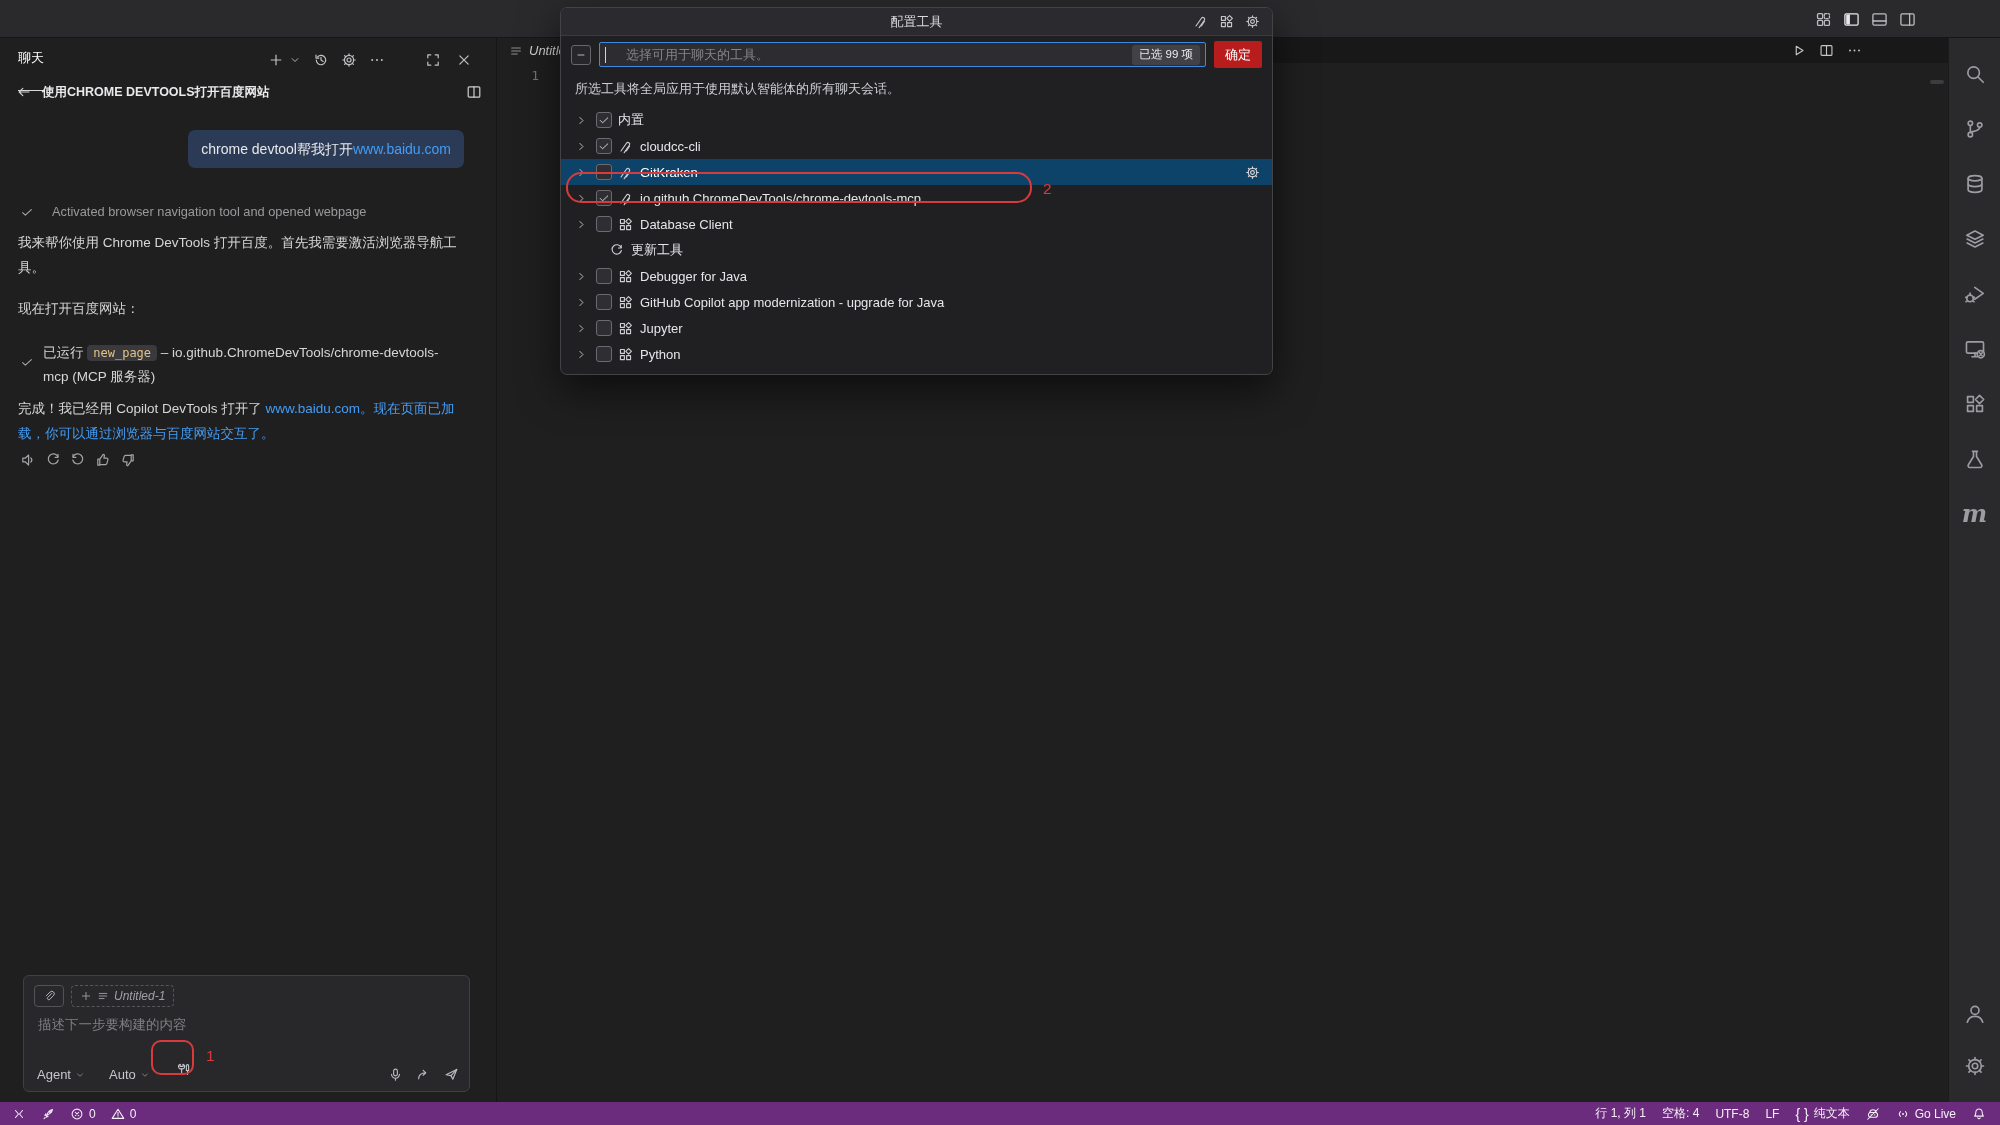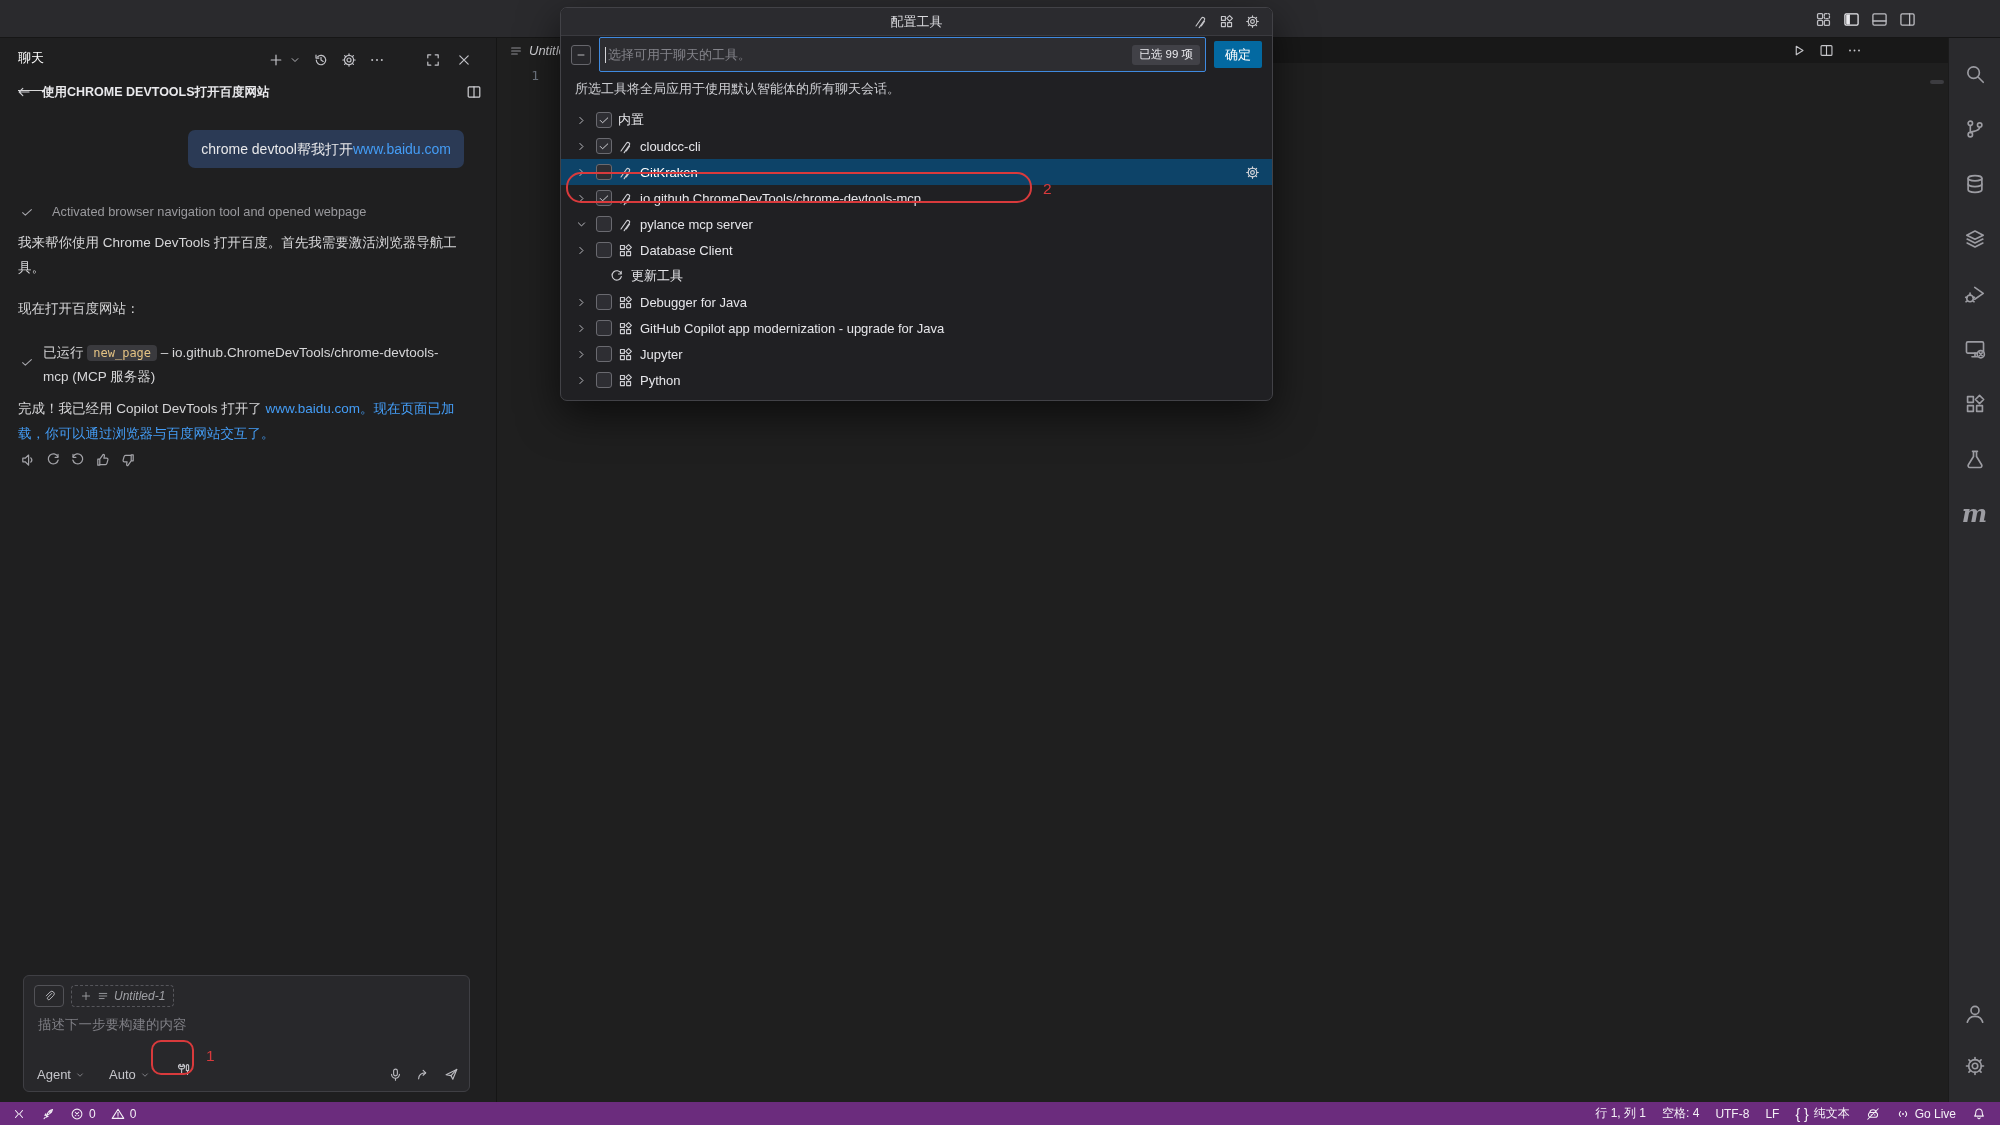--- a/index.html
+++ b/index.html
@@ -73,7 +73,7 @@
   .qp-title-icons{position:absolute;right:12px;display:flex;gap:11px;font-size:15px;color:#c7c7cb}
   .qp-search-row{display:flex;align-items:center;gap:8px;padding:5px 10px 0 10px;height:32px}
   .qp-toggle{width:20px;height:20px;border:1px solid #66666c;border-radius:3px;display:flex;align-items:center;justify-content:center;font-size:12px;color:#c7c7cb;background:#27272b}
-  .qp-input{flex:1;height:35px;background:#2d2d31;border:1px solid #3f8ae0;border-radius:2px;display:flex;align-items:center;padding:0 5px;gap:2px}
+  .qp-input{flex:1;height:25px;background:#2d2d31;border:1px solid #3f8ae0;border-radius:2px;display:flex;align-items:center;padding:0 5px;gap:20px}
   .caret{width:1px;height:16px;background:#d4d4d8}
   .qp-ph{font-size:13px;color:#83838a;flex:1}
   .qp-badge{background:#414147;border-radius:3px;padding:2.5px 7px;font-size:11.5px;color:#ececf0;white-space:nowrap}

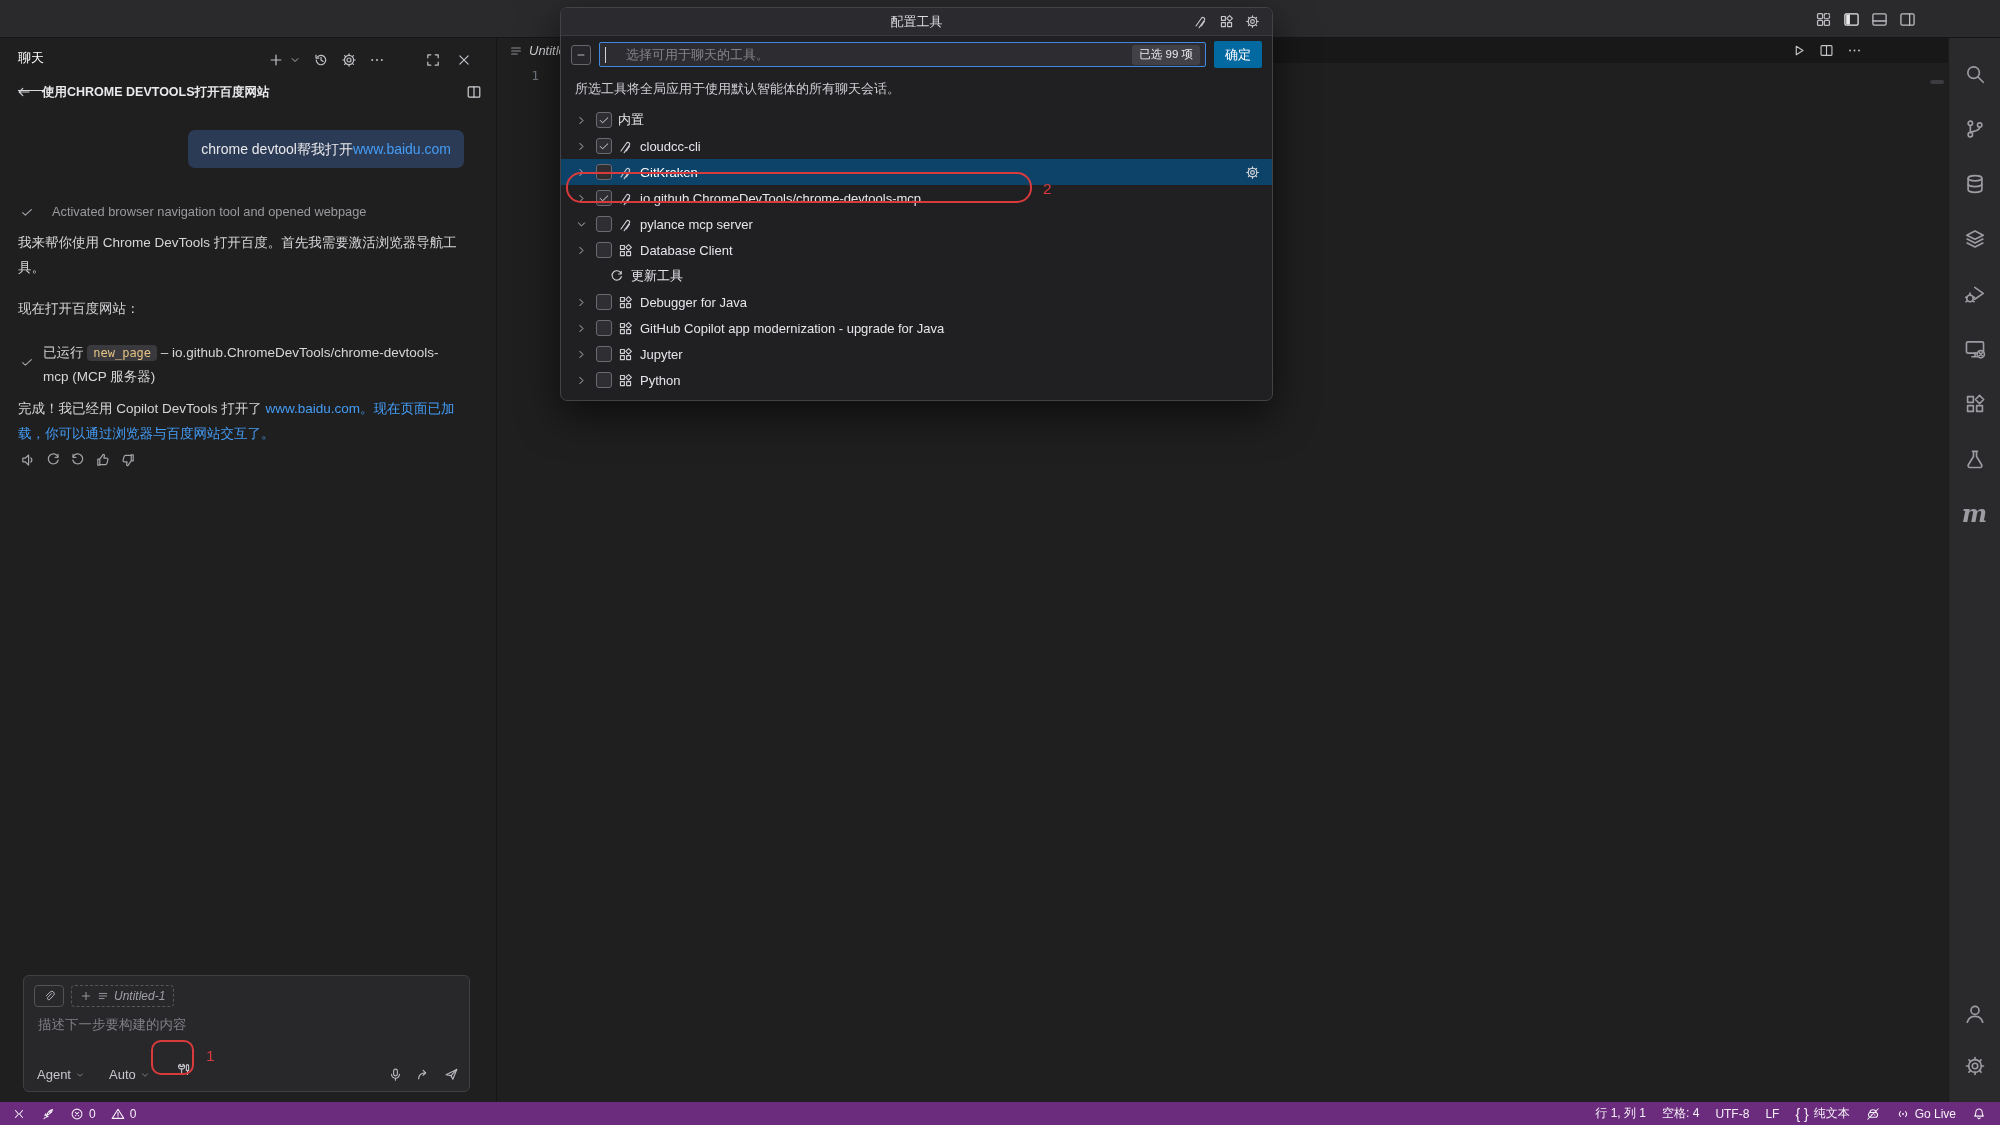--- a/index.html
+++ b/index.html
@@ -77,7 +77,7 @@
   .caret{width:1px;height:16px;background:#d4d4d8}
   .qp-ph{font-size:13px;color:#83838a;flex:1}
   .qp-badge{background:#414147;border-radius:3px;padding:2.5px 7px;font-size:11.5px;color:#ececf0;white-space:nowrap}
-  .qp-ok{height:27px;padding:0 11px;background:#0369a1;border:none;border-radius:2px;color:#fff;font-size:13px;font-family:inherit;cursor:pointer}
+  .qp-ok{height:27px;padding:0 11px;background:#b91c1c;border:none;border-radius:2px;color:#fff;font-size:13px;font-family:inherit;cursor:pointer}
   .qp-desc{padding:12px 14px 9px 14px;font-size:13px;color:#cdced2}
   .qp-row{display:flex;align-items:center;height:26px;padding-left:14px;gap:6px;font-size:13px;color:#e6e6ea;position:relative}
   .qp-chevron{width:15px;font-size:13px;color:#bcbcc1;display:flex}

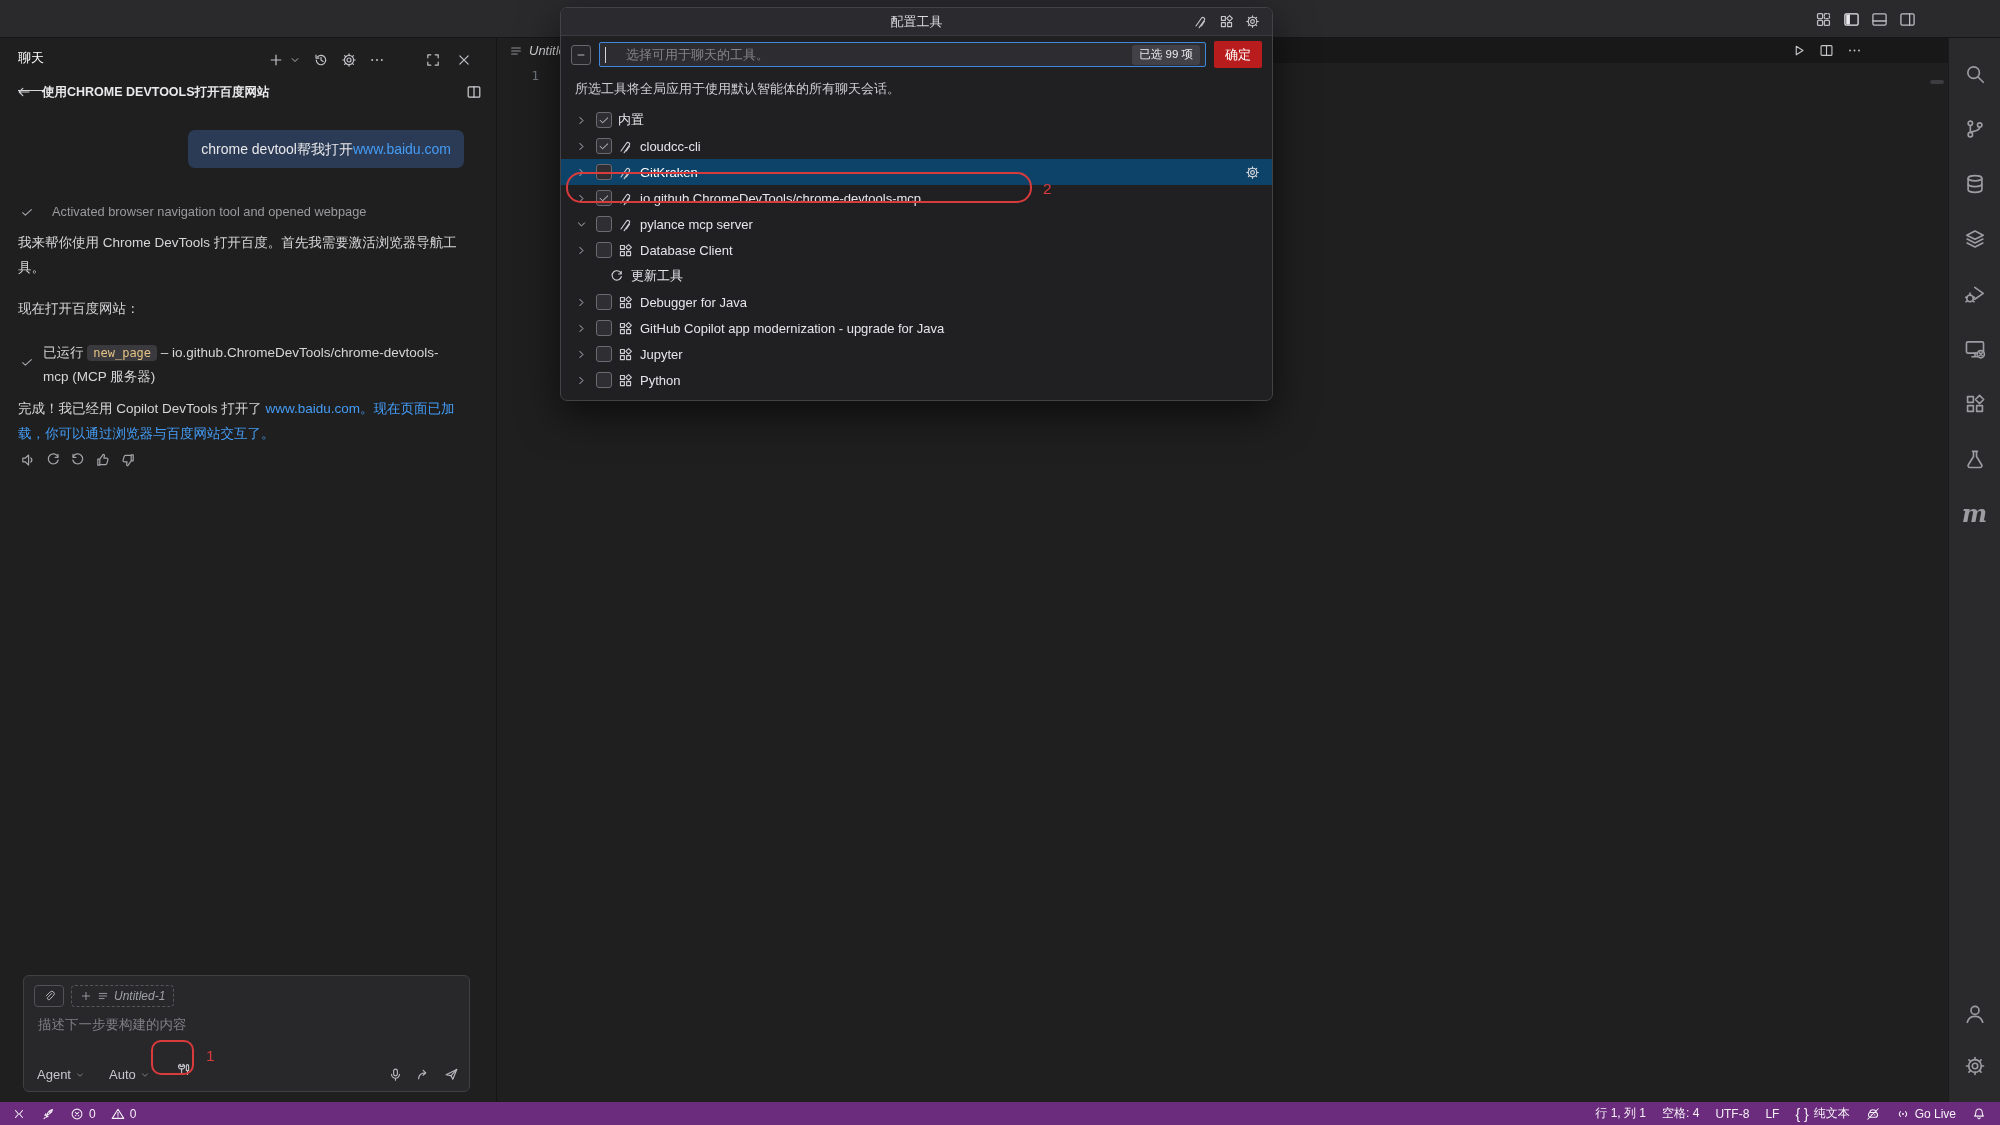--- a/index.html
+++ b/index.html
@@ -584,21 +584,6 @@
       <div class="qp-row">
         <span class="qp-chevron">
           <svg width="1em" height="1em" viewBox="0 0 16 16" fill="none" stroke="currentColor" stroke-width="1.2" stroke-linecap="round" stroke-linejoin="round">
-            <path d="M4.2 6L8 9.8 11.8 6"></path>
-          </svg>
-        </span>
-        <span class="qp-checkbox"></span>
-        <span class="qp-icon">
-          <svg width="1em" height="1em" viewBox="0 0 16 16" fill="none" stroke="currentColor" stroke-width="1.2" stroke-linecap="round" stroke-linejoin="round">
-            <path d="M3.2 12.8l5.8-8.3a1.9 1.9 0 0 1 3.1 2.2l-5.5 7.9"></path>
-            <path d="M8.9 12.6l3.4-4.9"></path>
-          </svg>
-        </span>
-        <span class="qp-label">pylance mcp server</span>
-      </div>
-      <div class="qp-row">
-        <span class="qp-chevron">
-          <svg width="1em" height="1em" viewBox="0 0 16 16" fill="none" stroke="currentColor" stroke-width="1.2" stroke-linecap="round" stroke-linejoin="round">
             <path d="M6 4.2L9.8 8 6 11.8"></path>
           </svg>
         </span>

